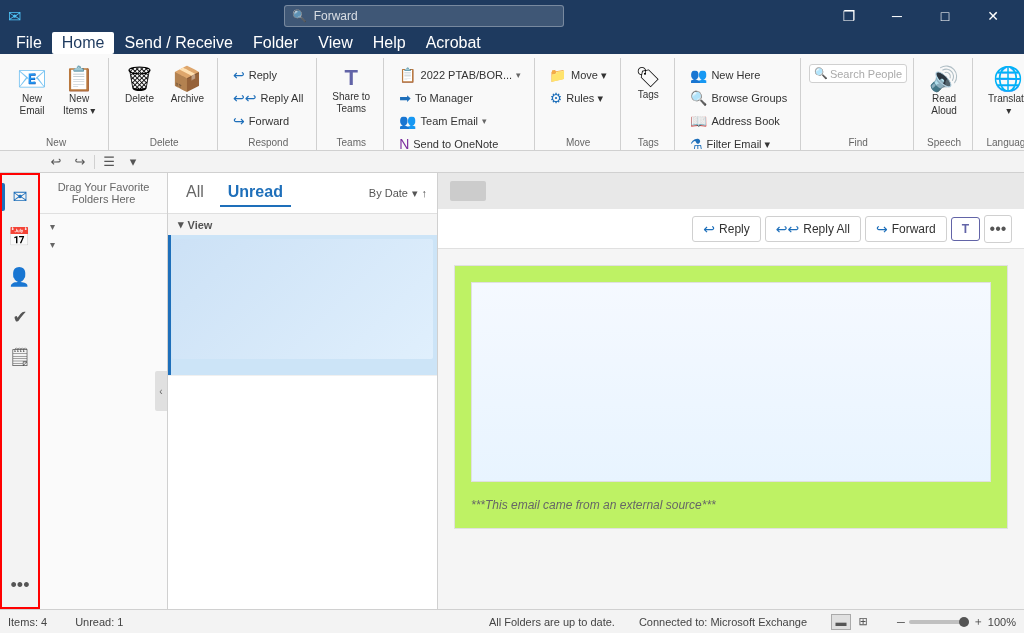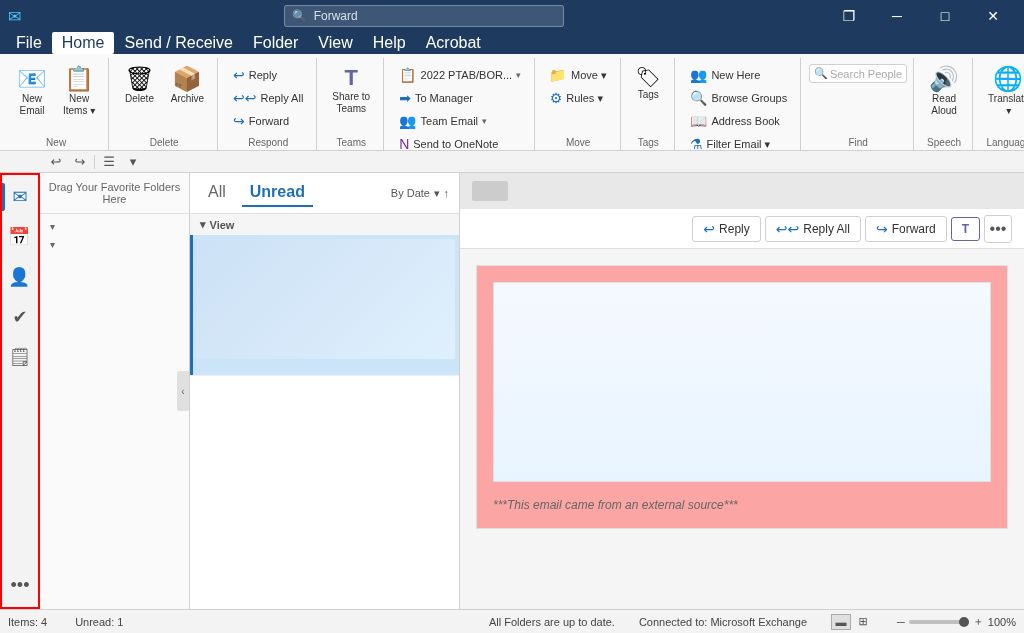--- a/index.html
+++ b/index.html
@@ -49,7 +49,7 @@
     .sidebar-dots { margin-top: auto; }
 
     
-    .folder-pane { width: 150px; background: #fafafa; border-right: 1px solid #d0d0d0; display: flex; flex-direction: column; flex-shrink: 0; position: relative; overflow: hidden; }
+    .folder-pane { width: 128px; background: #fafafa; border-right: 1px solid #d0d0d0; display: flex; flex-direction: column; flex-shrink: 0; position: relative; overflow: hidden; }
     .folder-pane-header { padding: 8px; color: #666; font-size: 11px; text-align: center; border-bottom: 1px solid #e0e0e0; }
     .folder-pane-content { flex: 1; padding: 4px; overflow-y: auto; }
     .folder-group { display: flex; flex-direction: column; gap: 1px; }

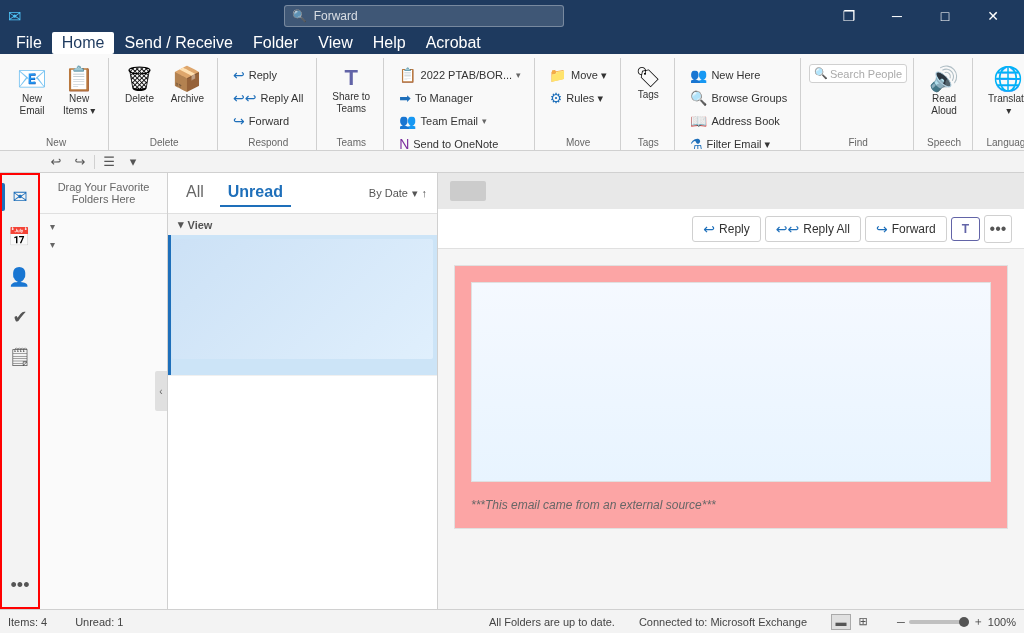--- a/index.html
+++ b/index.html
@@ -79,7 +79,7 @@
     .rp-btn .icon { font-size: 14px; color: #1e6fba; }
     .rp-btn-more { width: 28px; height: 28px; display: flex; align-items: center; justify-content: center; cursor: pointer; border-radius: 3px; border: 1px solid #d0d0d0; background: white; color: #555; font-size: 16px; }
     .reading-pane-content { flex: 1; overflow-y: auto; padding: 16px; background: #f5f5f5; }
-    .email-body { background: #fca5a5; padding: 16px; border: 1px solid #e0e0e0; min-height: 200px; }
+    .email-body { background: #bef264; padding: 16px; border: 1px solid #e0e0e0; min-height: 200px; }
     .email-external-notice { color: #666; font-size: 12px; font-style: italic; margin-top: 16px; }
 
     

